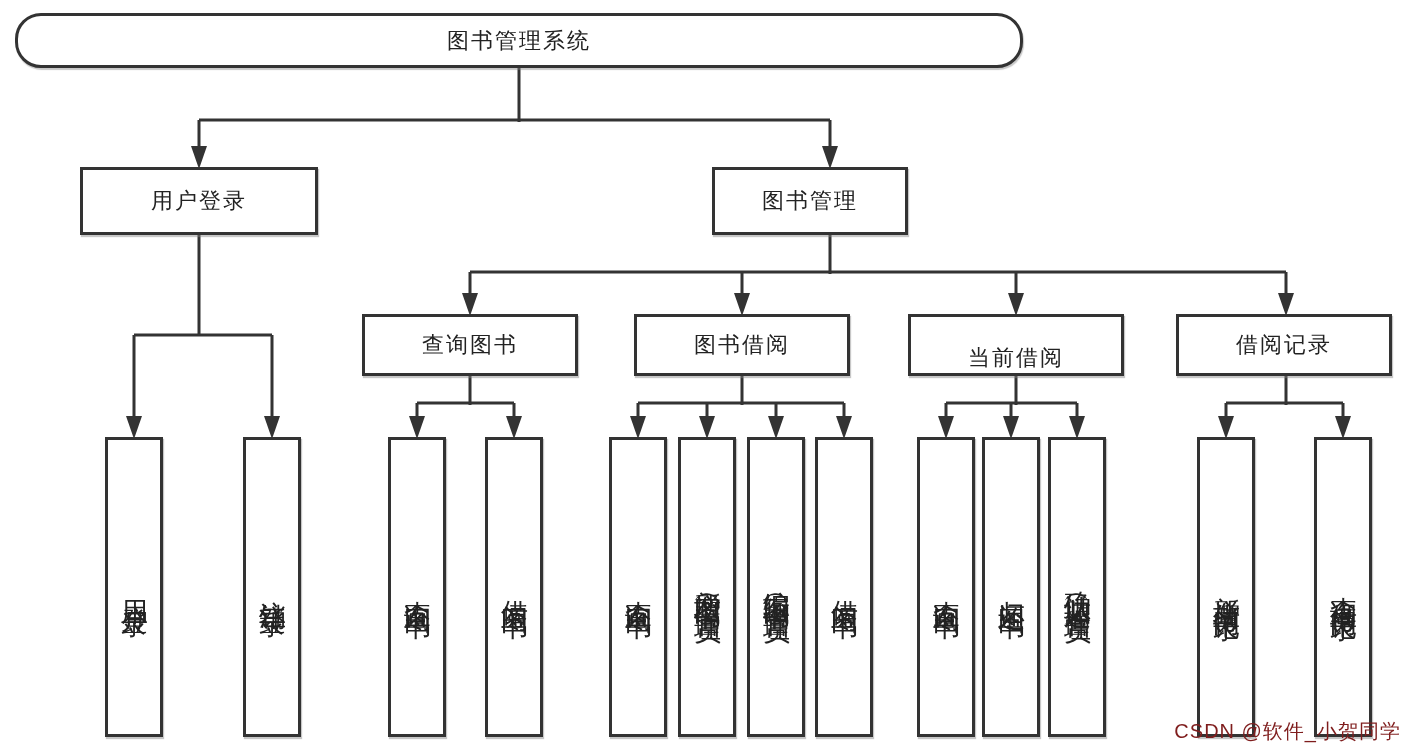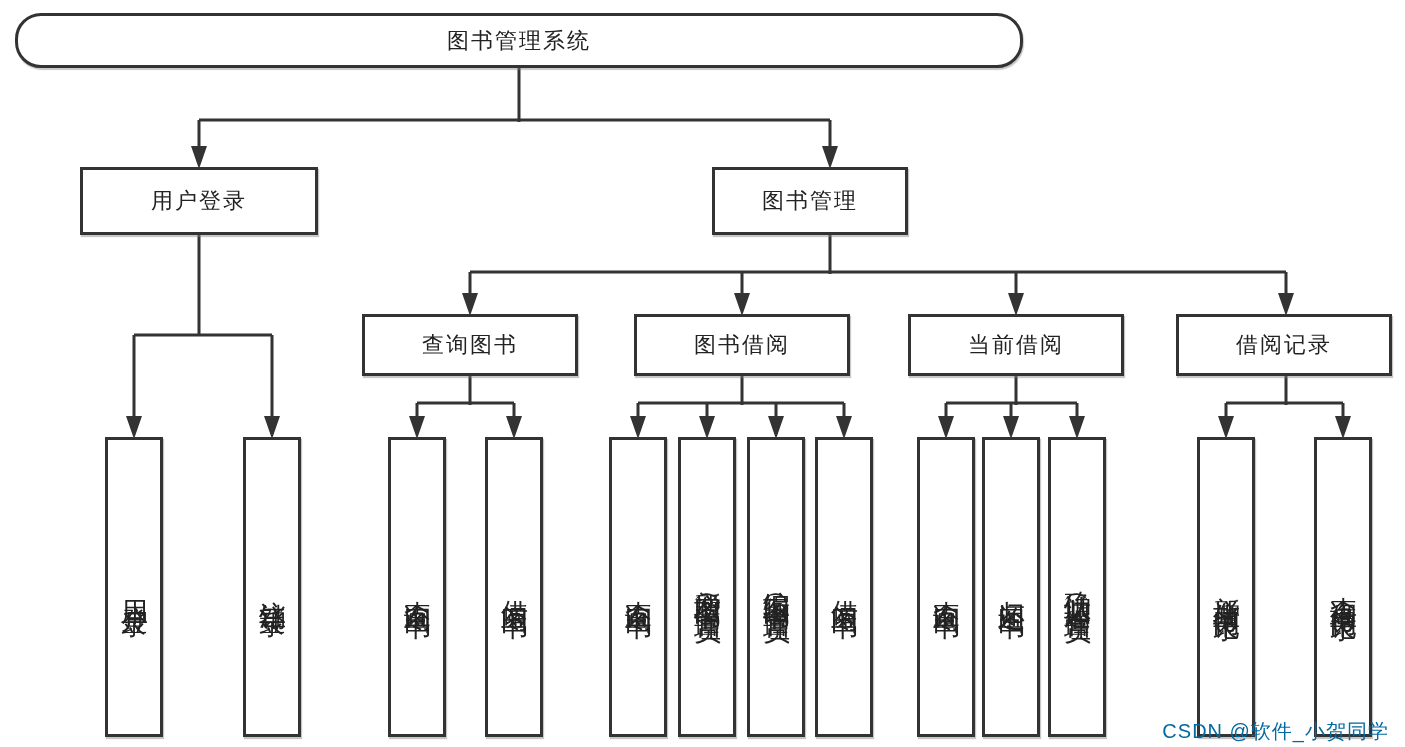--- a/index.html
+++ b/index.html
@@ -151,7 +151,7 @@
   <div class="node" style="left:634px; top:314px; width:216px; height:62px;">
     <span class="hlabel">图书借阅</span>
   </div>
-  <div class="node" style="left:908px; top:314px; width:216px; height:62px;">
+  <div class="node" style="left:908px; top:314px; width:216px; height:62px;align-items:flex-end;">
     <span class="hlabel">当前借阅</span>
   </div>
   <div class="node" style="left:1176px; top:314px; width:216px; height:62px;">

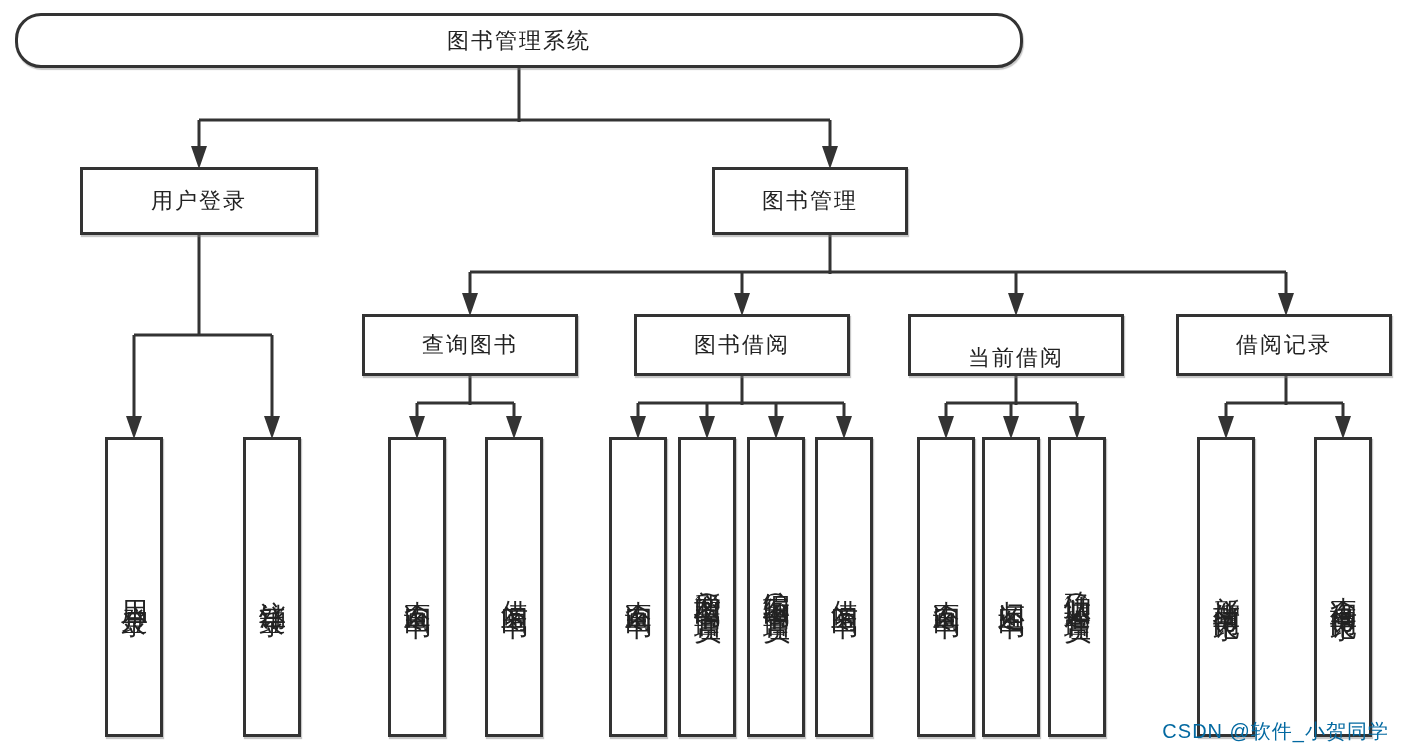--- a/index.html
+++ b/index.html
@@ -49,10 +49,10 @@
   }
   .watermark {
     position: absolute;
-    right: 16px;
+    right: 4px;
     bottom: 2px;
     font-size: 20px;
-    color: #0369a1;
+    color: #7f1d1d;
     letter-spacing: 1px;
     z-index: 3;
     white-space: nowrap;

